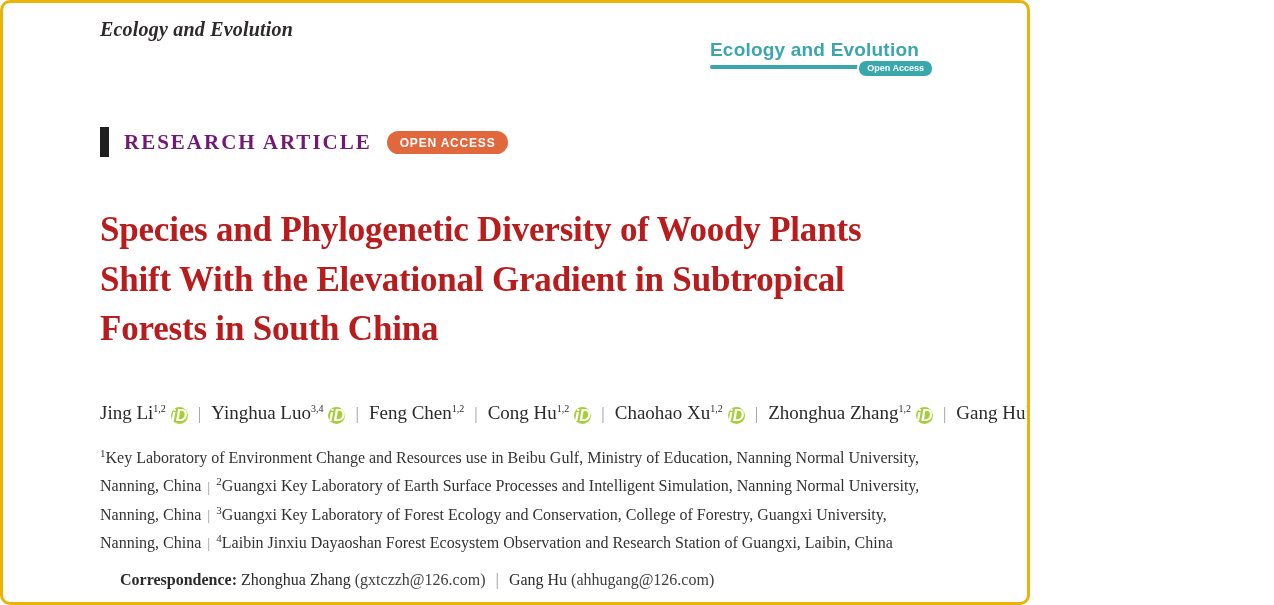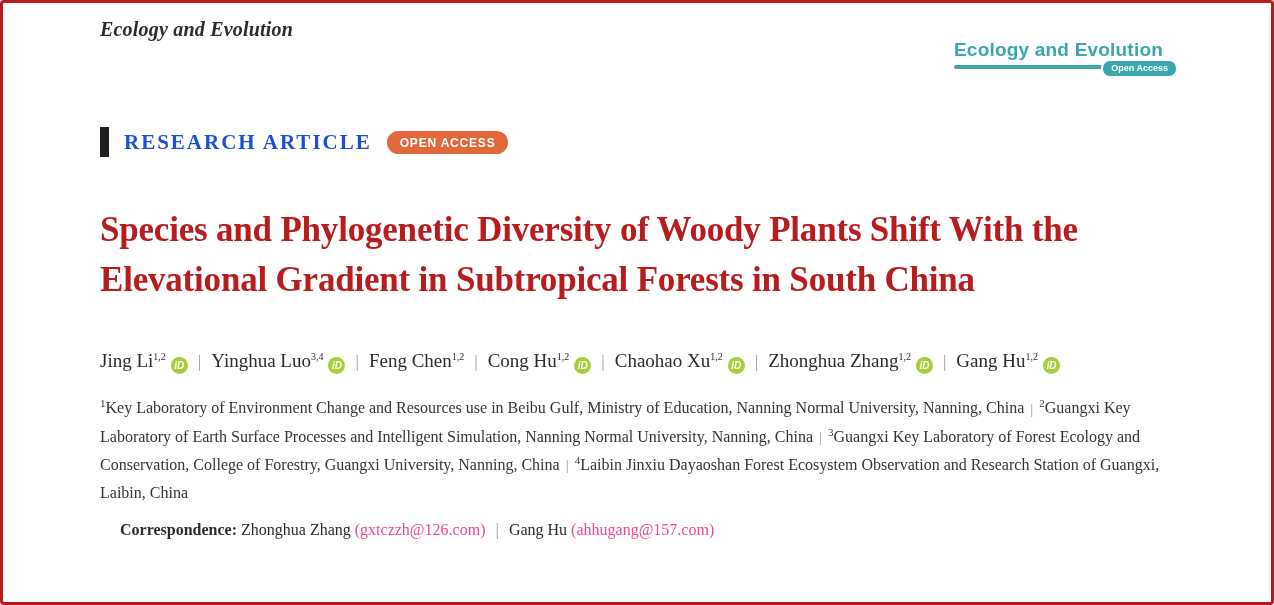--- a/index.html
+++ b/index.html
@@ -5,9 +5,9 @@
   * { margin:0; padding:0; box-sizing:border-box; }
   html,body { background:#ffffff; }
   .page {
-    width:1274px; height:605px;
-    border:3px solid #b91c1c;
-    border-radius:4px;
+    width:1030px; height:605px;
+    border:3px solid #eab308;
+    border-radius:10px;
     background:#fff;
     font-family:"Liberation Serif", serif;
     color:#231f20;

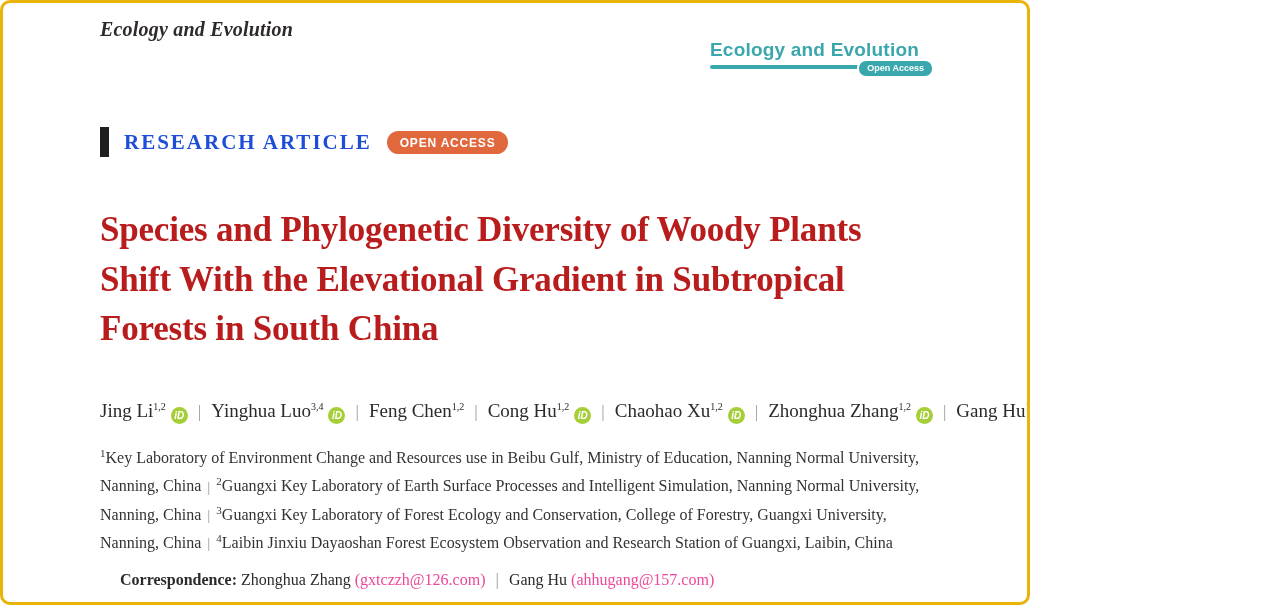--- a/index.html
+++ b/index.html
@@ -88,7 +88,7 @@
     font-size:21px;
     font-weight:bold;
     letter-spacing:2px;
-    color:#1d4ed8;
+    color:#701a75;
   }
   .oa-badge {
     background:#e1673d;

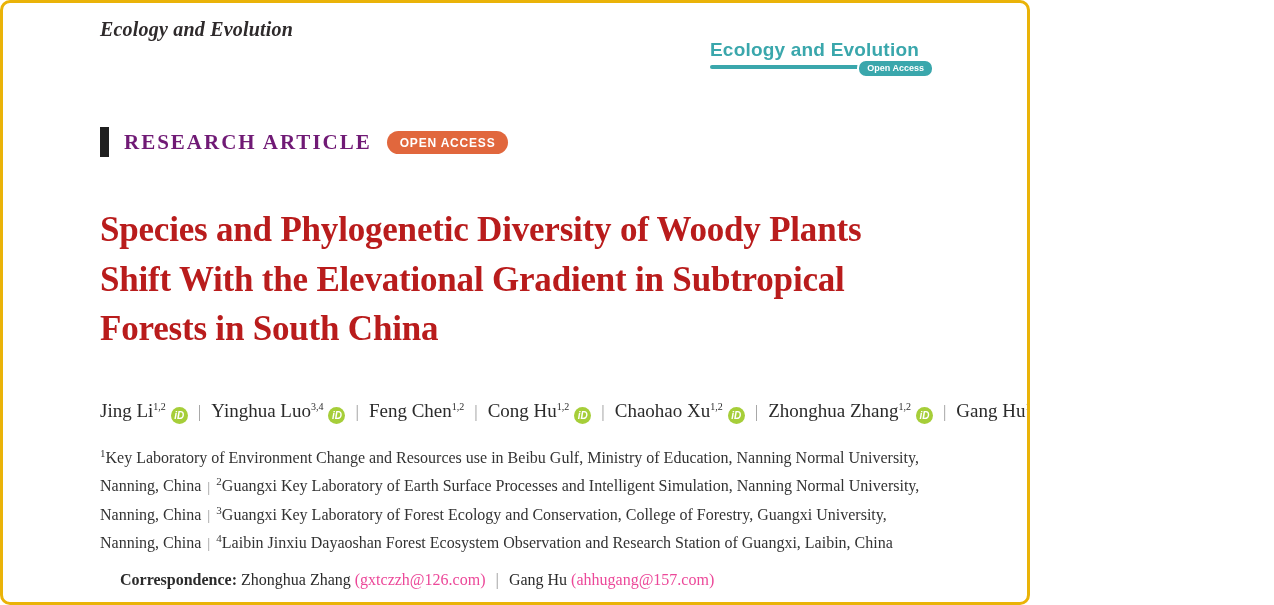--- a/index.html
+++ b/index.html
@@ -126,7 +126,7 @@
     color:#fff;
     border-radius:50%;
     font-family:"Liberation Sans", sans-serif;
-    font-size:10px;
+    font-size:16px;
     font-weight:bold;
     font-style:italic;
     text-align:center;

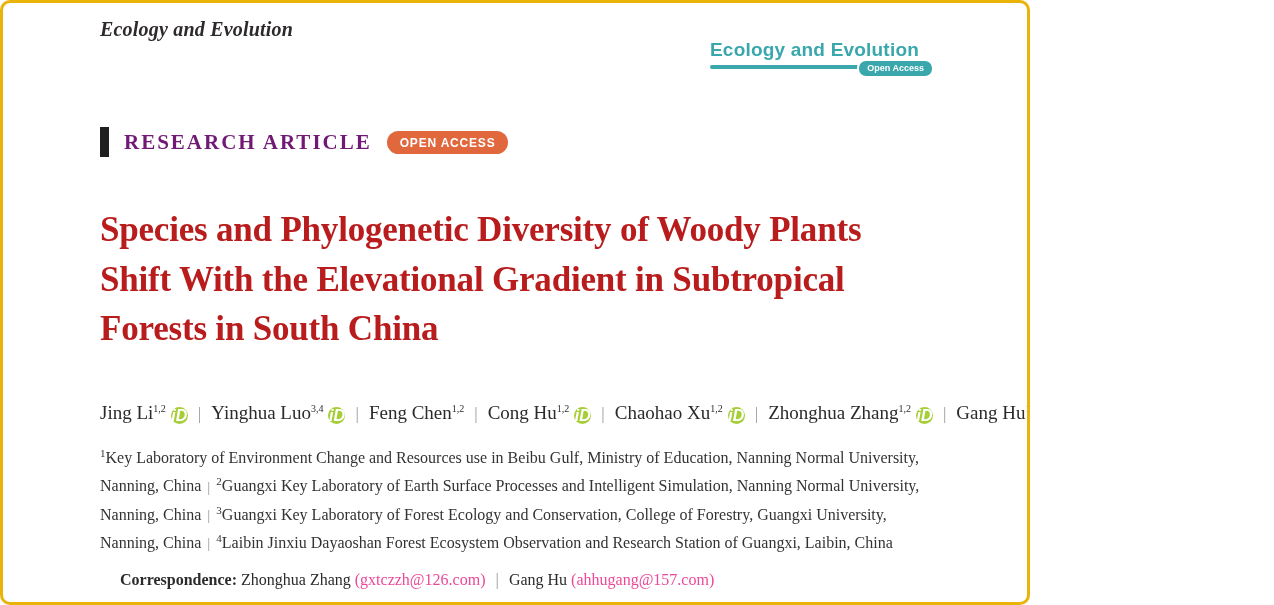--- a/index.html
+++ b/index.html
@@ -154,7 +154,7 @@
     color:#2b2b2b;
   }
   .corr-label { font-weight:bold;margin-left:20px; }
-  .email-link { color:#ec4899; text-decoration:none; cursor:pointer; }
+  .email-link { color:#404040; text-decoration:none; cursor:pointer; }
 </style>
 </head>
 <body>

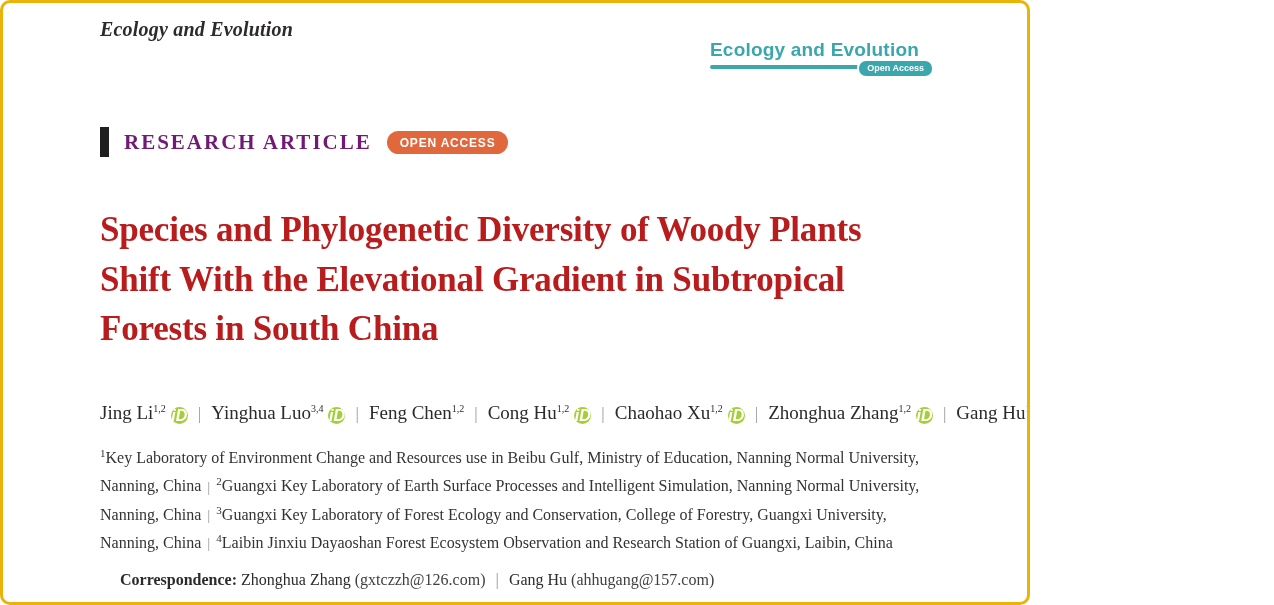--- a/index.html
+++ b/index.html
@@ -191,7 +191,7 @@
     <span class="corr-label">Correspondence:</span>
     <span>Zhonghua Zhang</span>
     <a class="email-link">(gxtczzh@126.com)</a><span class="sep">|</span><span>Gang Hu</span>
-    <a class="email-link">(ahhugang@157.com)</a>
+    <a class="email-link">(ahhugang@126.com)</a>
   </p>
 
 </div>

